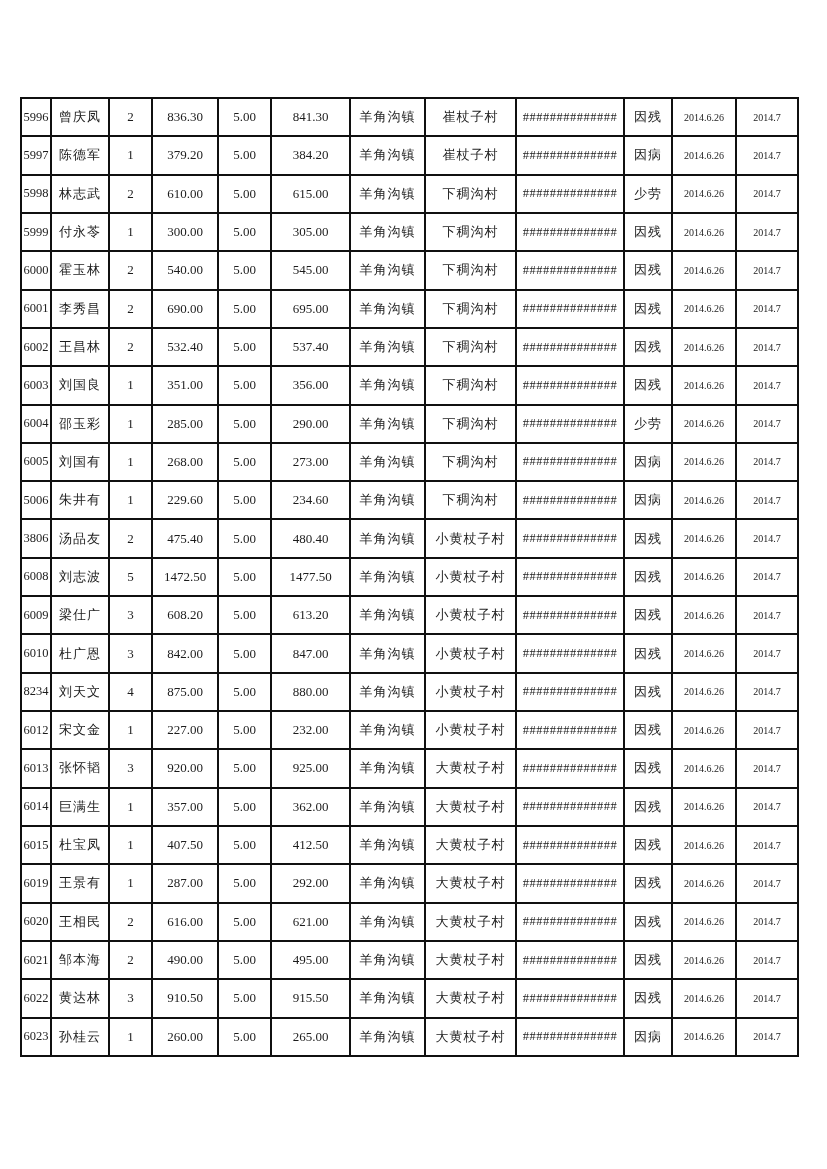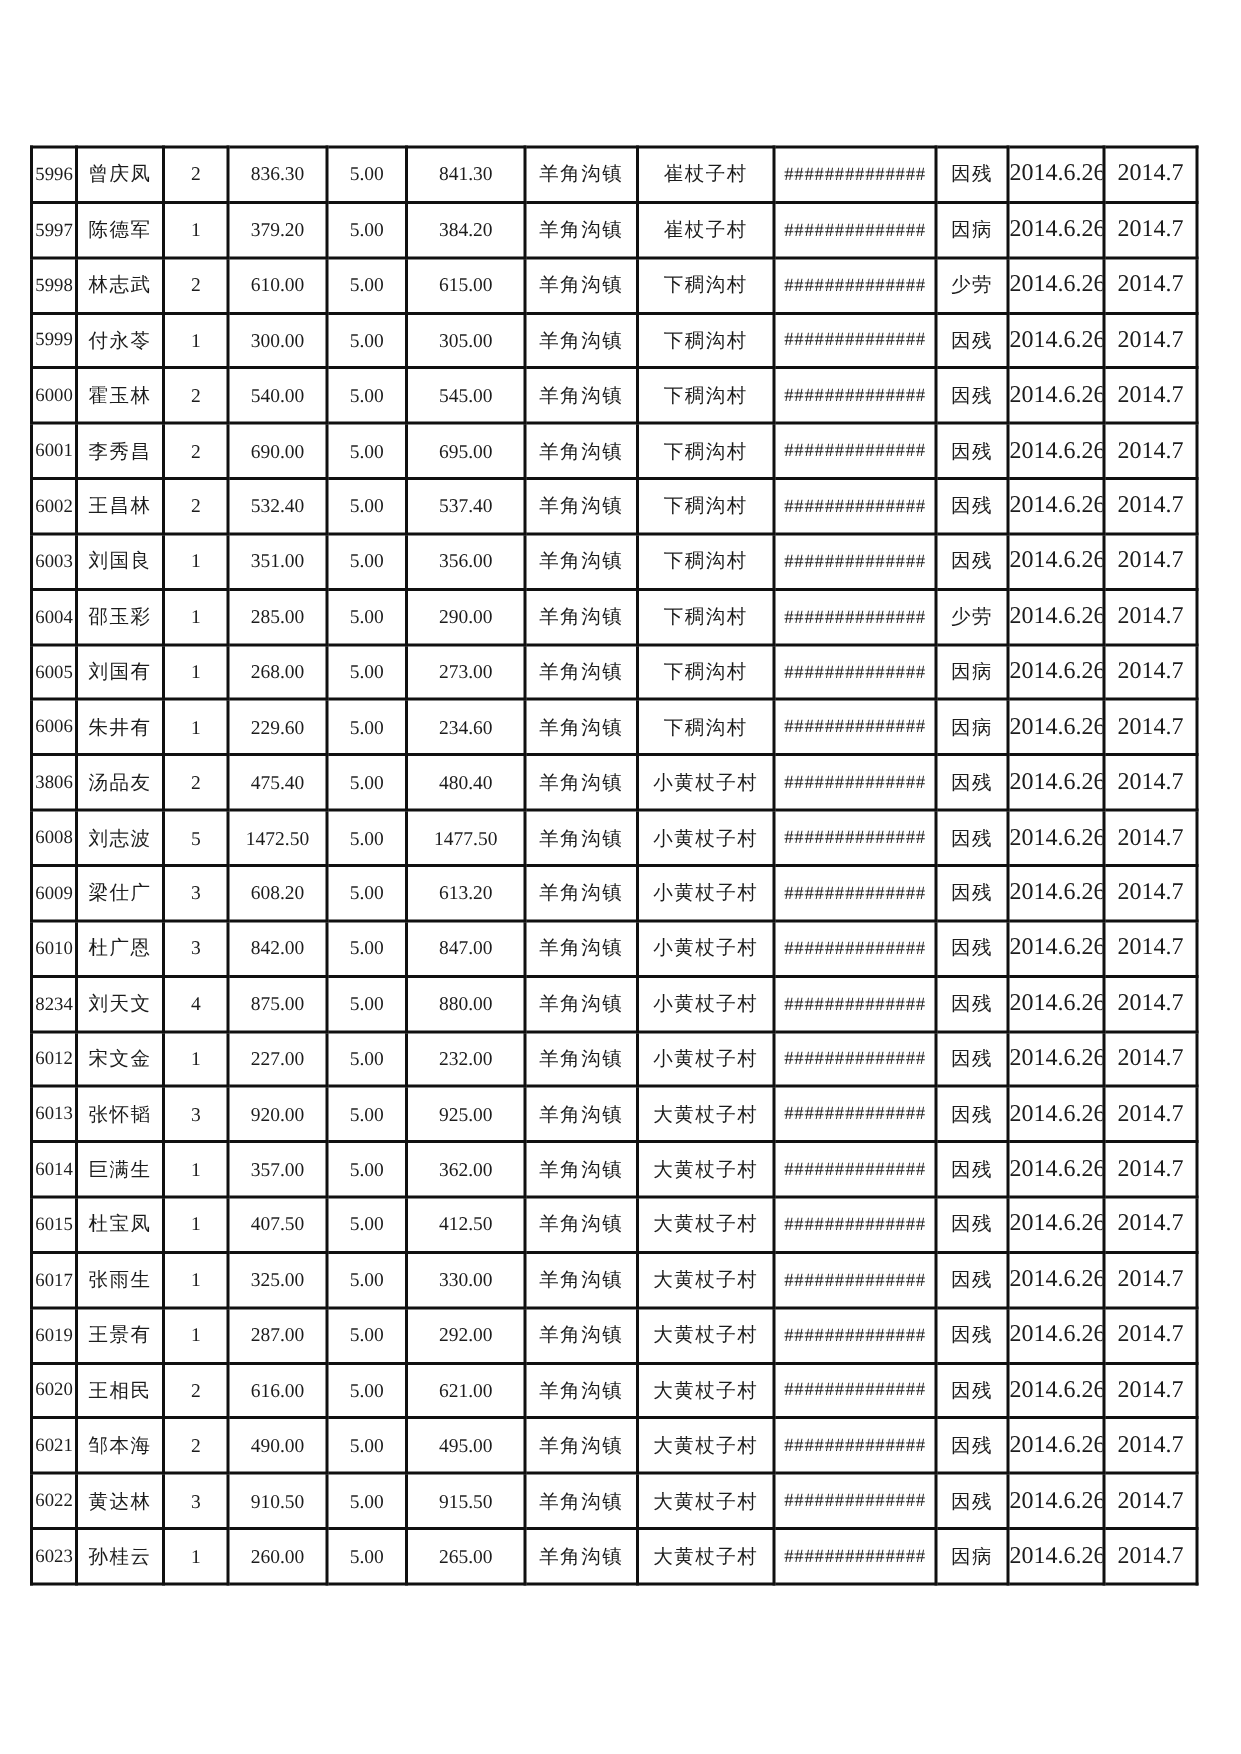--- a/index.html
+++ b/index.html
@@ -53,7 +53,7 @@
   
   table.grid td:nth-child(11),
   table.grid td:nth-child(12) {
-    font-size: 16px;
+    font-size: 10px;
     margin-top: 26px;
   }
   

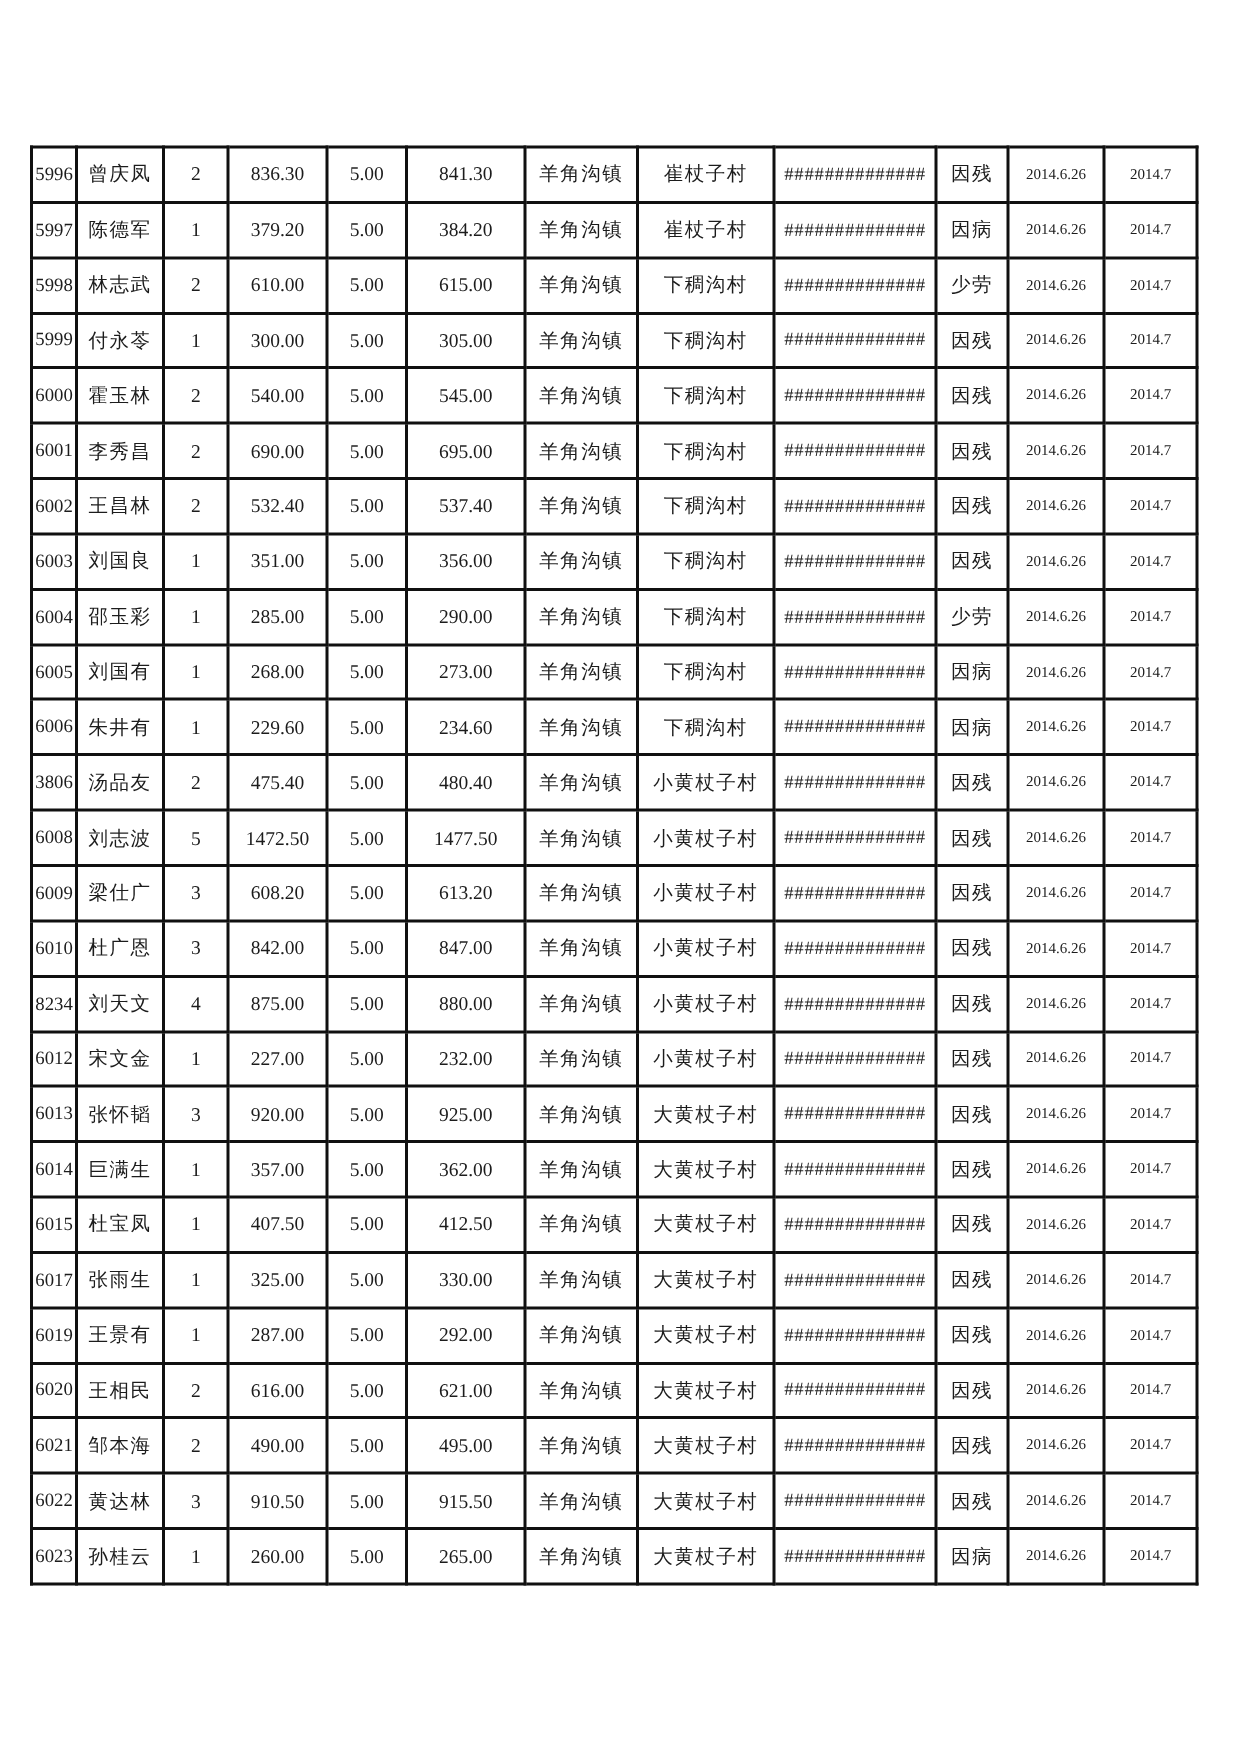--- a/index.html
+++ b/index.html
@@ -223,7 +223,7 @@
           <td>2014.7</td>
         </tr>
         <tr>
-          <td>6006</td>
+          <td>5006</td>
           <td>朱井有</td>
           <td>1</td>
           <td>229.60</td>

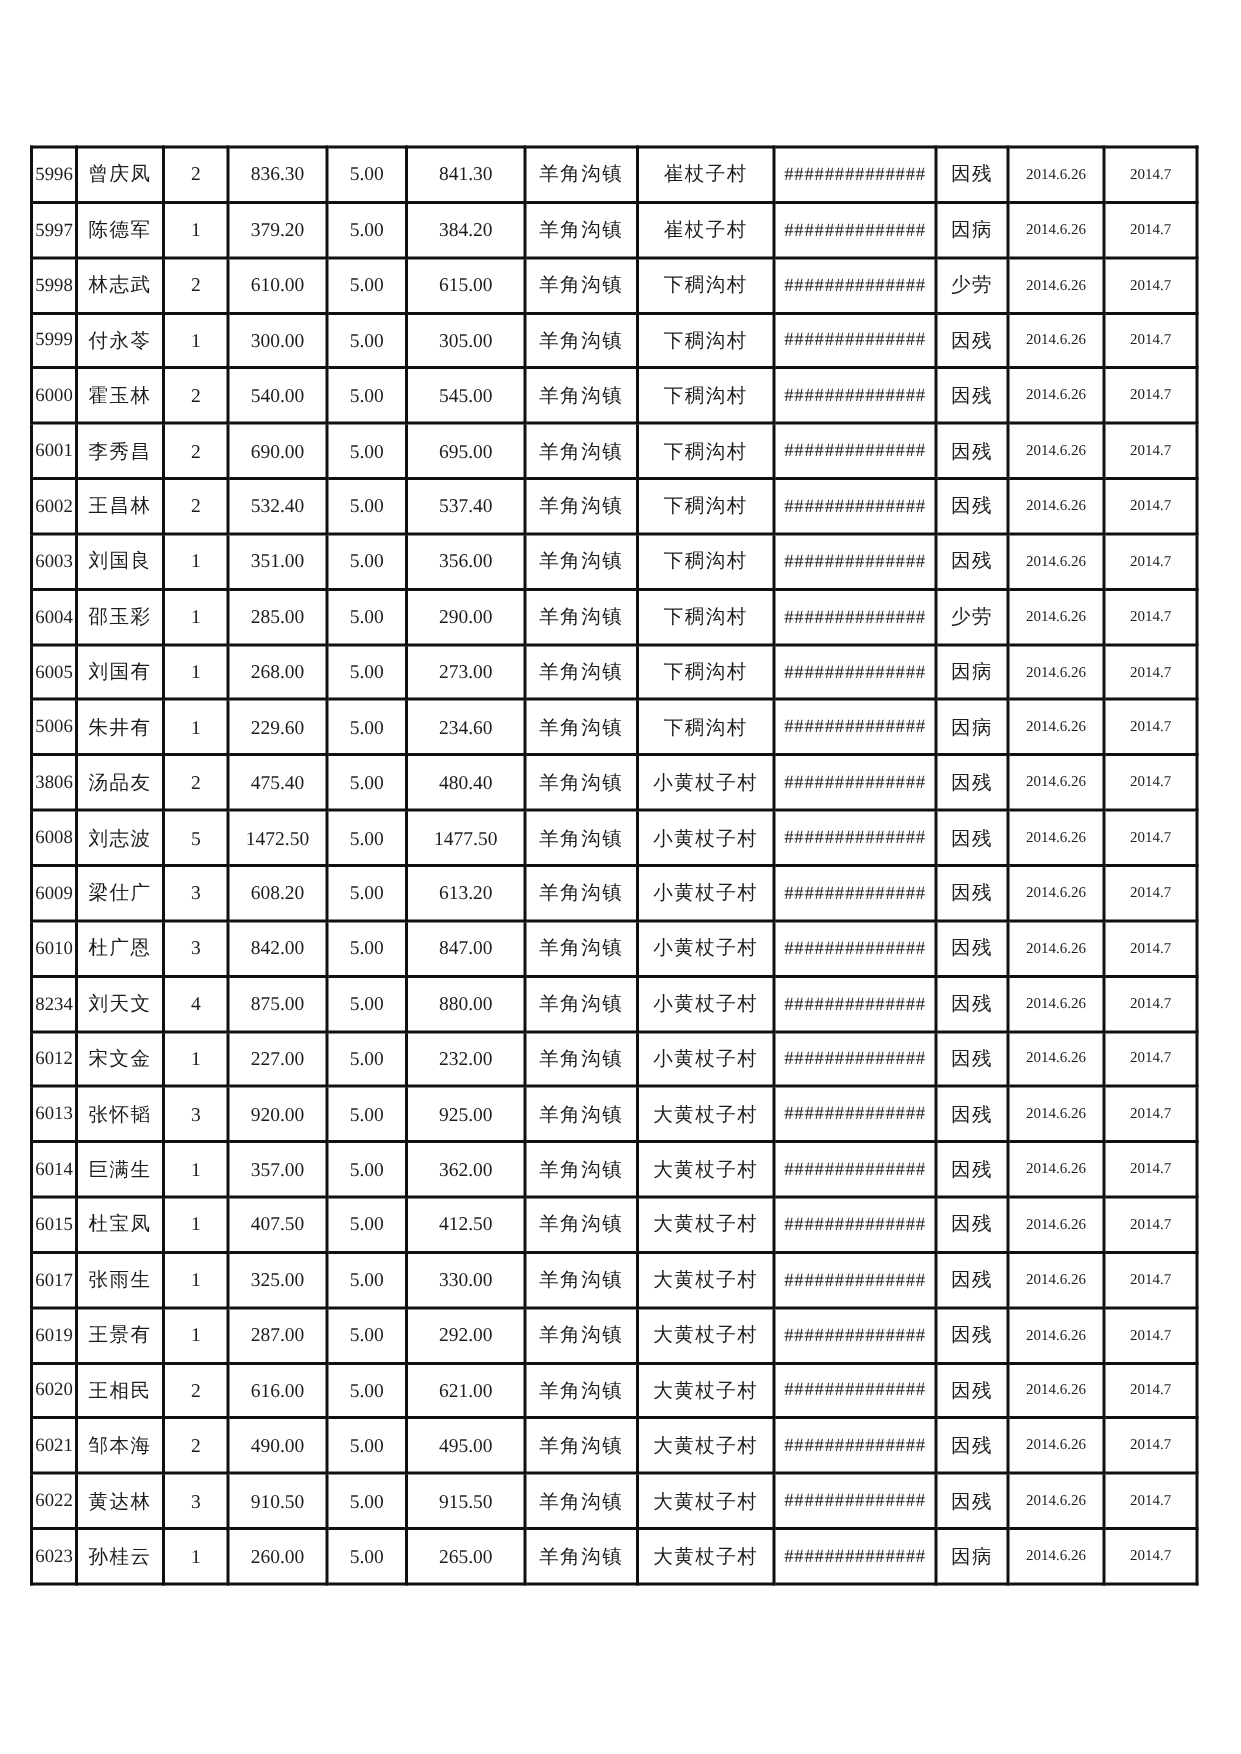--- a/index.html
+++ b/index.html
@@ -363,20 +363,6 @@
           <td>2014.7</td>
         </tr>
         <tr>
-          <td>6017</td>
-          <td>张雨生</td>
-          <td>1</td>
-          <td>325.00</td>
-          <td>5.00</td>
-          <td>330.00</td>
-          <td>羊角沟镇</td>
-          <td>大黄杖子村</td>
-          <td>##############</td>
-          <td>因残</td>
-          <td>2014.6.26</td>
-          <td>2014.7</td>
-        </tr>
-        <tr>
           <td>6019</td>
           <td>王景有</td>
           <td>1</td>

